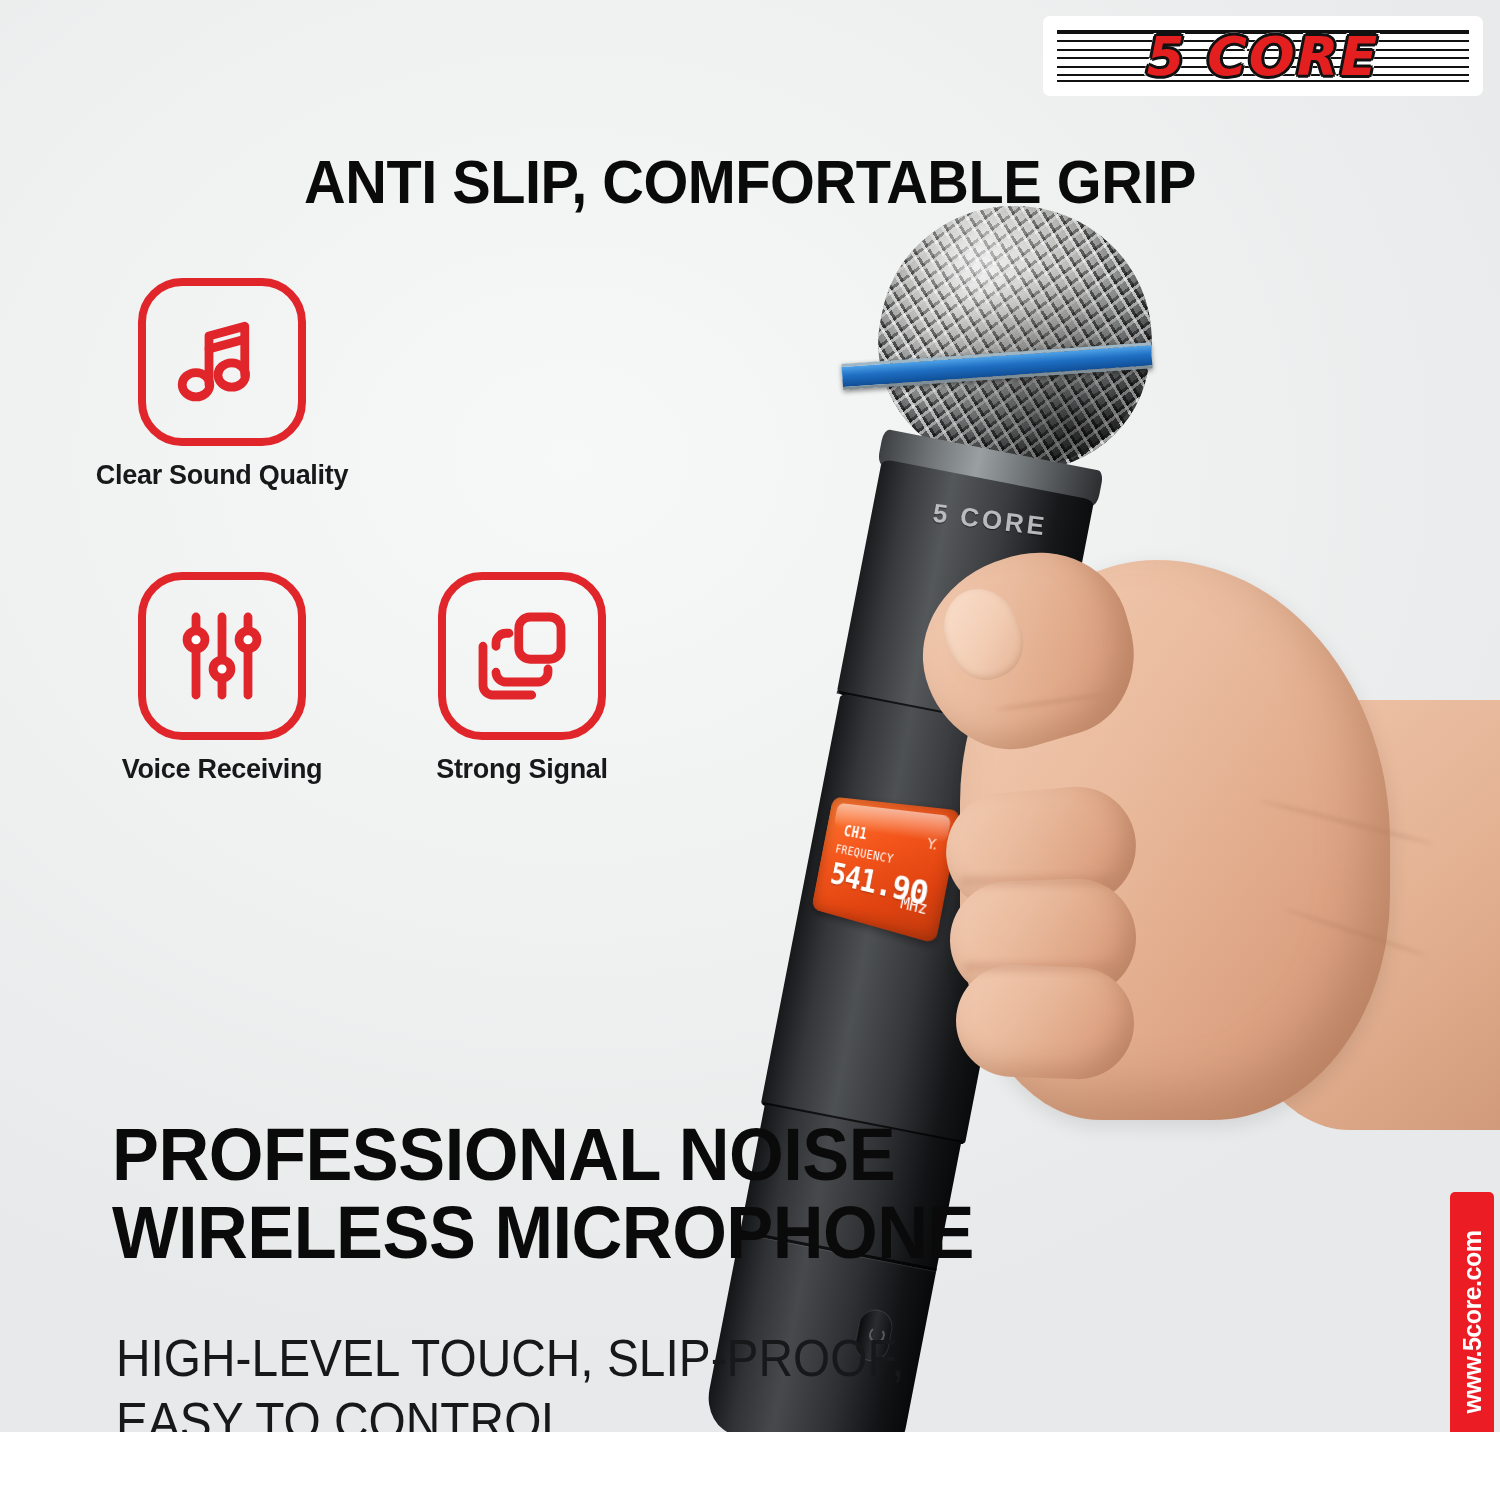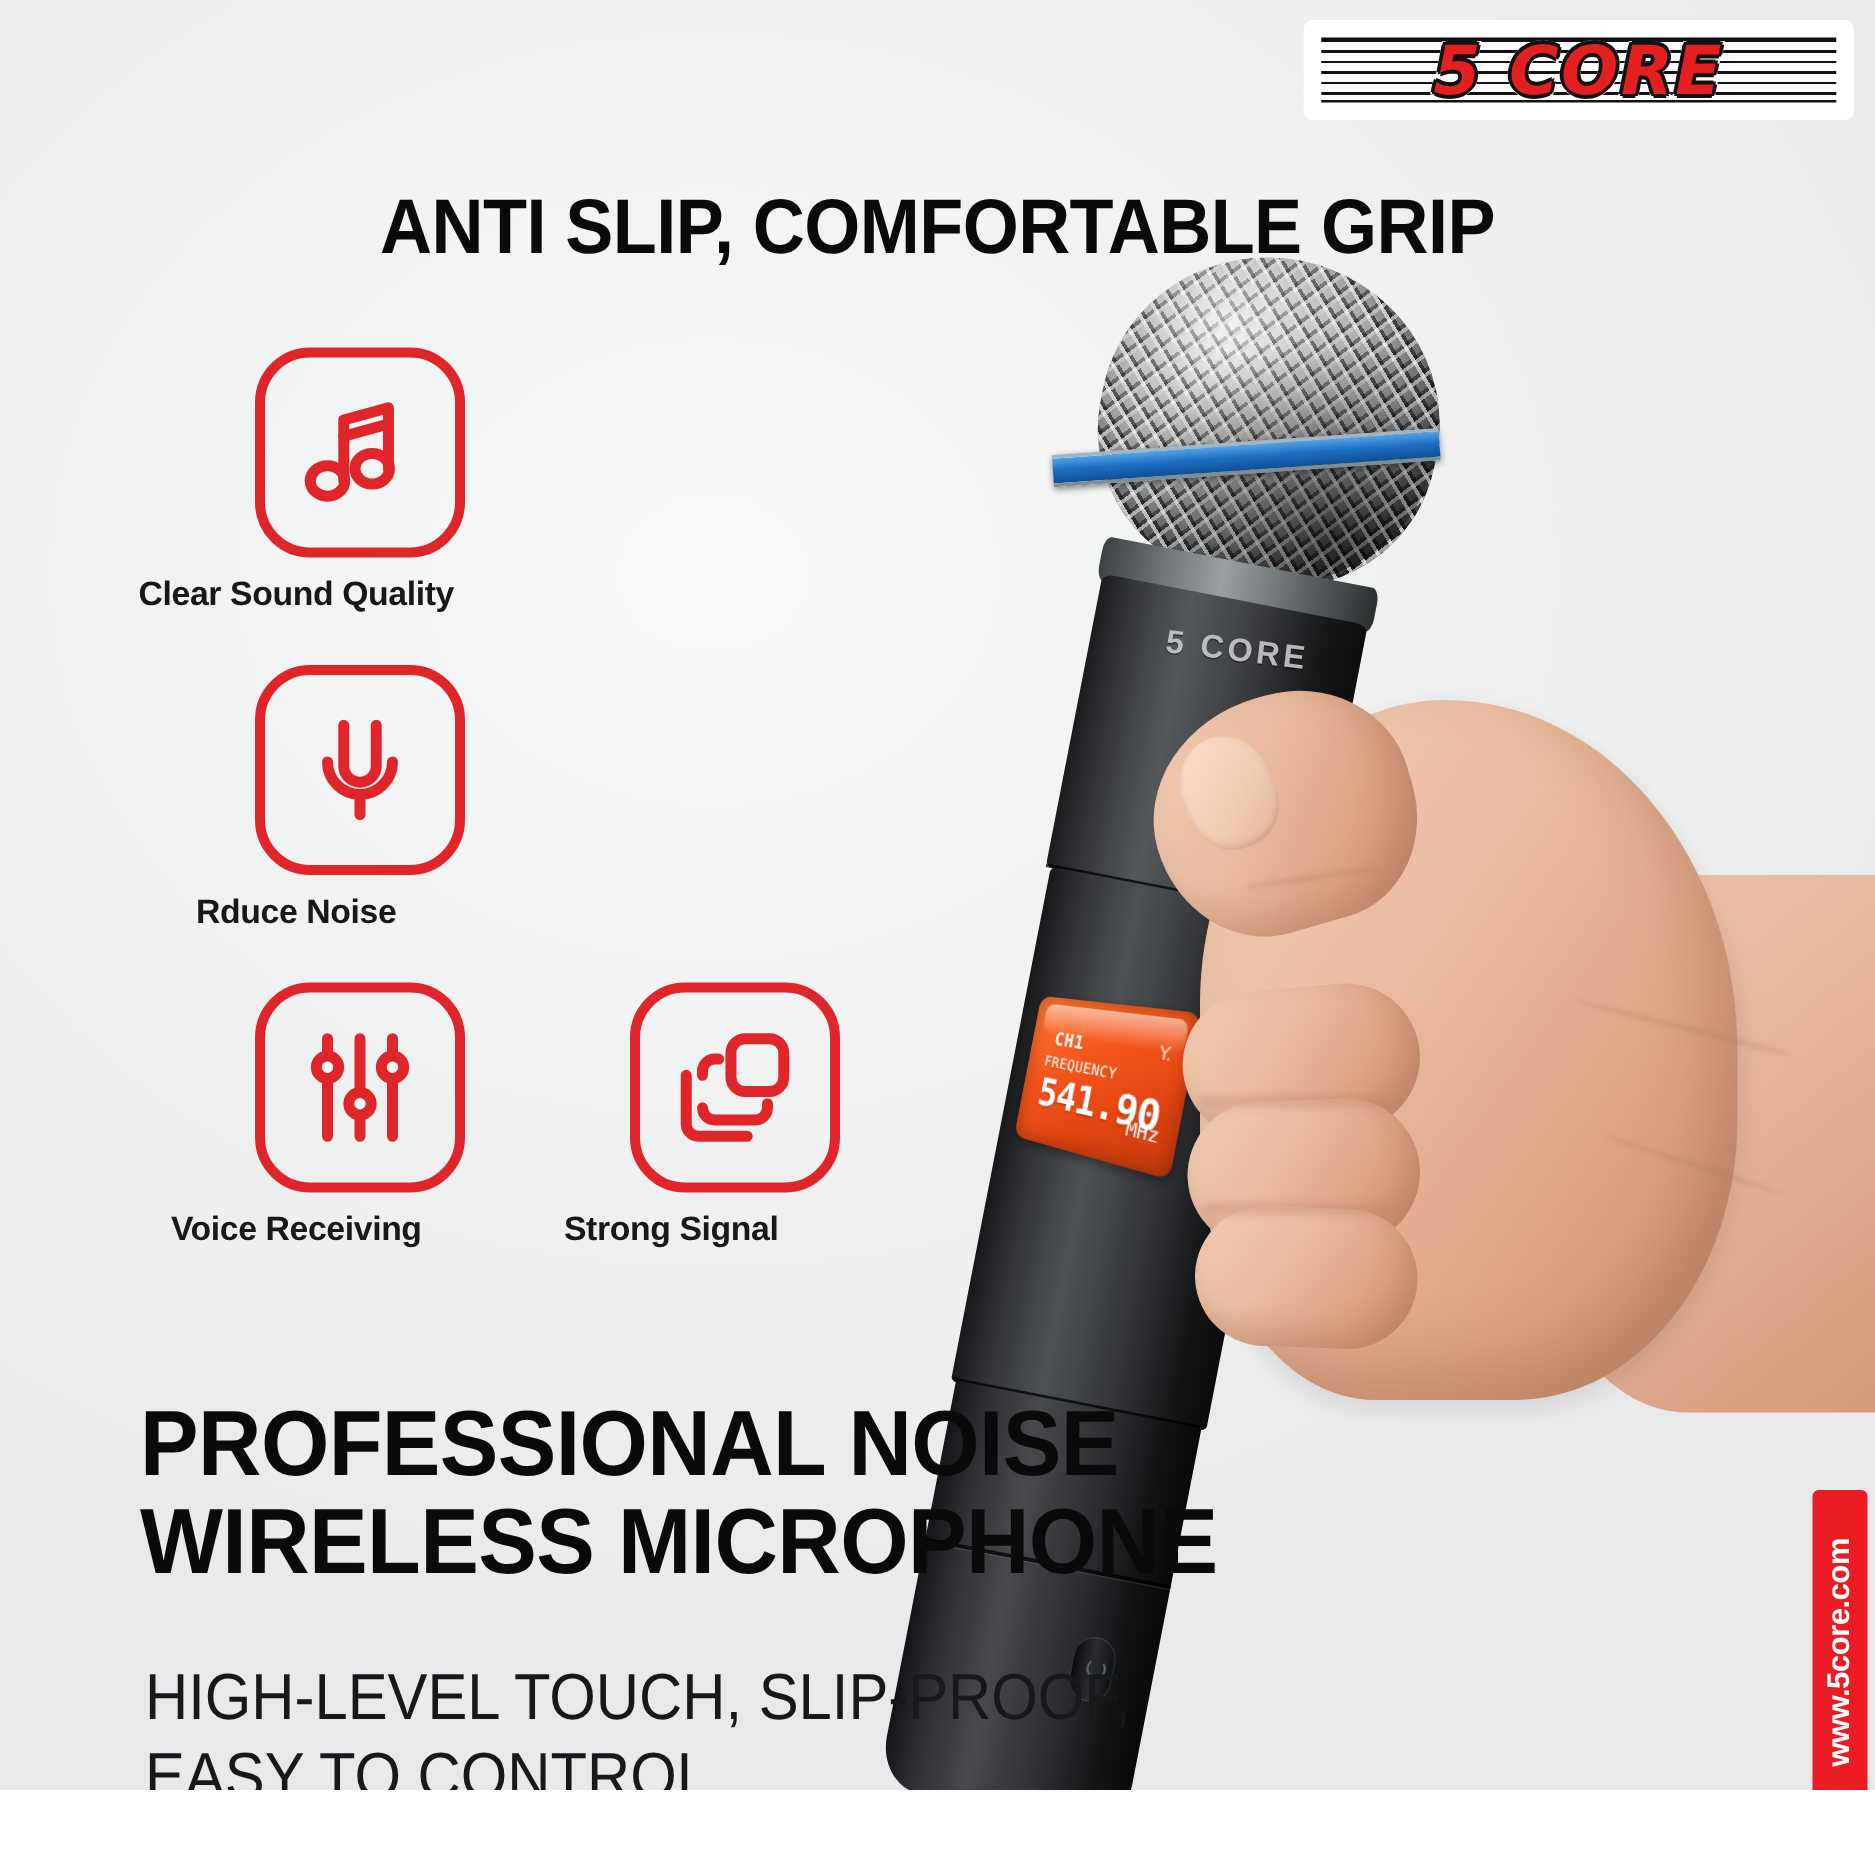--- a/index.html
+++ b/index.html
@@ -77,7 +77,7 @@
   .frow { display: flex; }
   .fcell {
     width: 300px;
-    display: flex; flex-direction: column; align-items: flex-end;
+    display: flex; flex-direction: column; align-items: center;
   }
   .fbox {
     width: 168px; height: 168px;

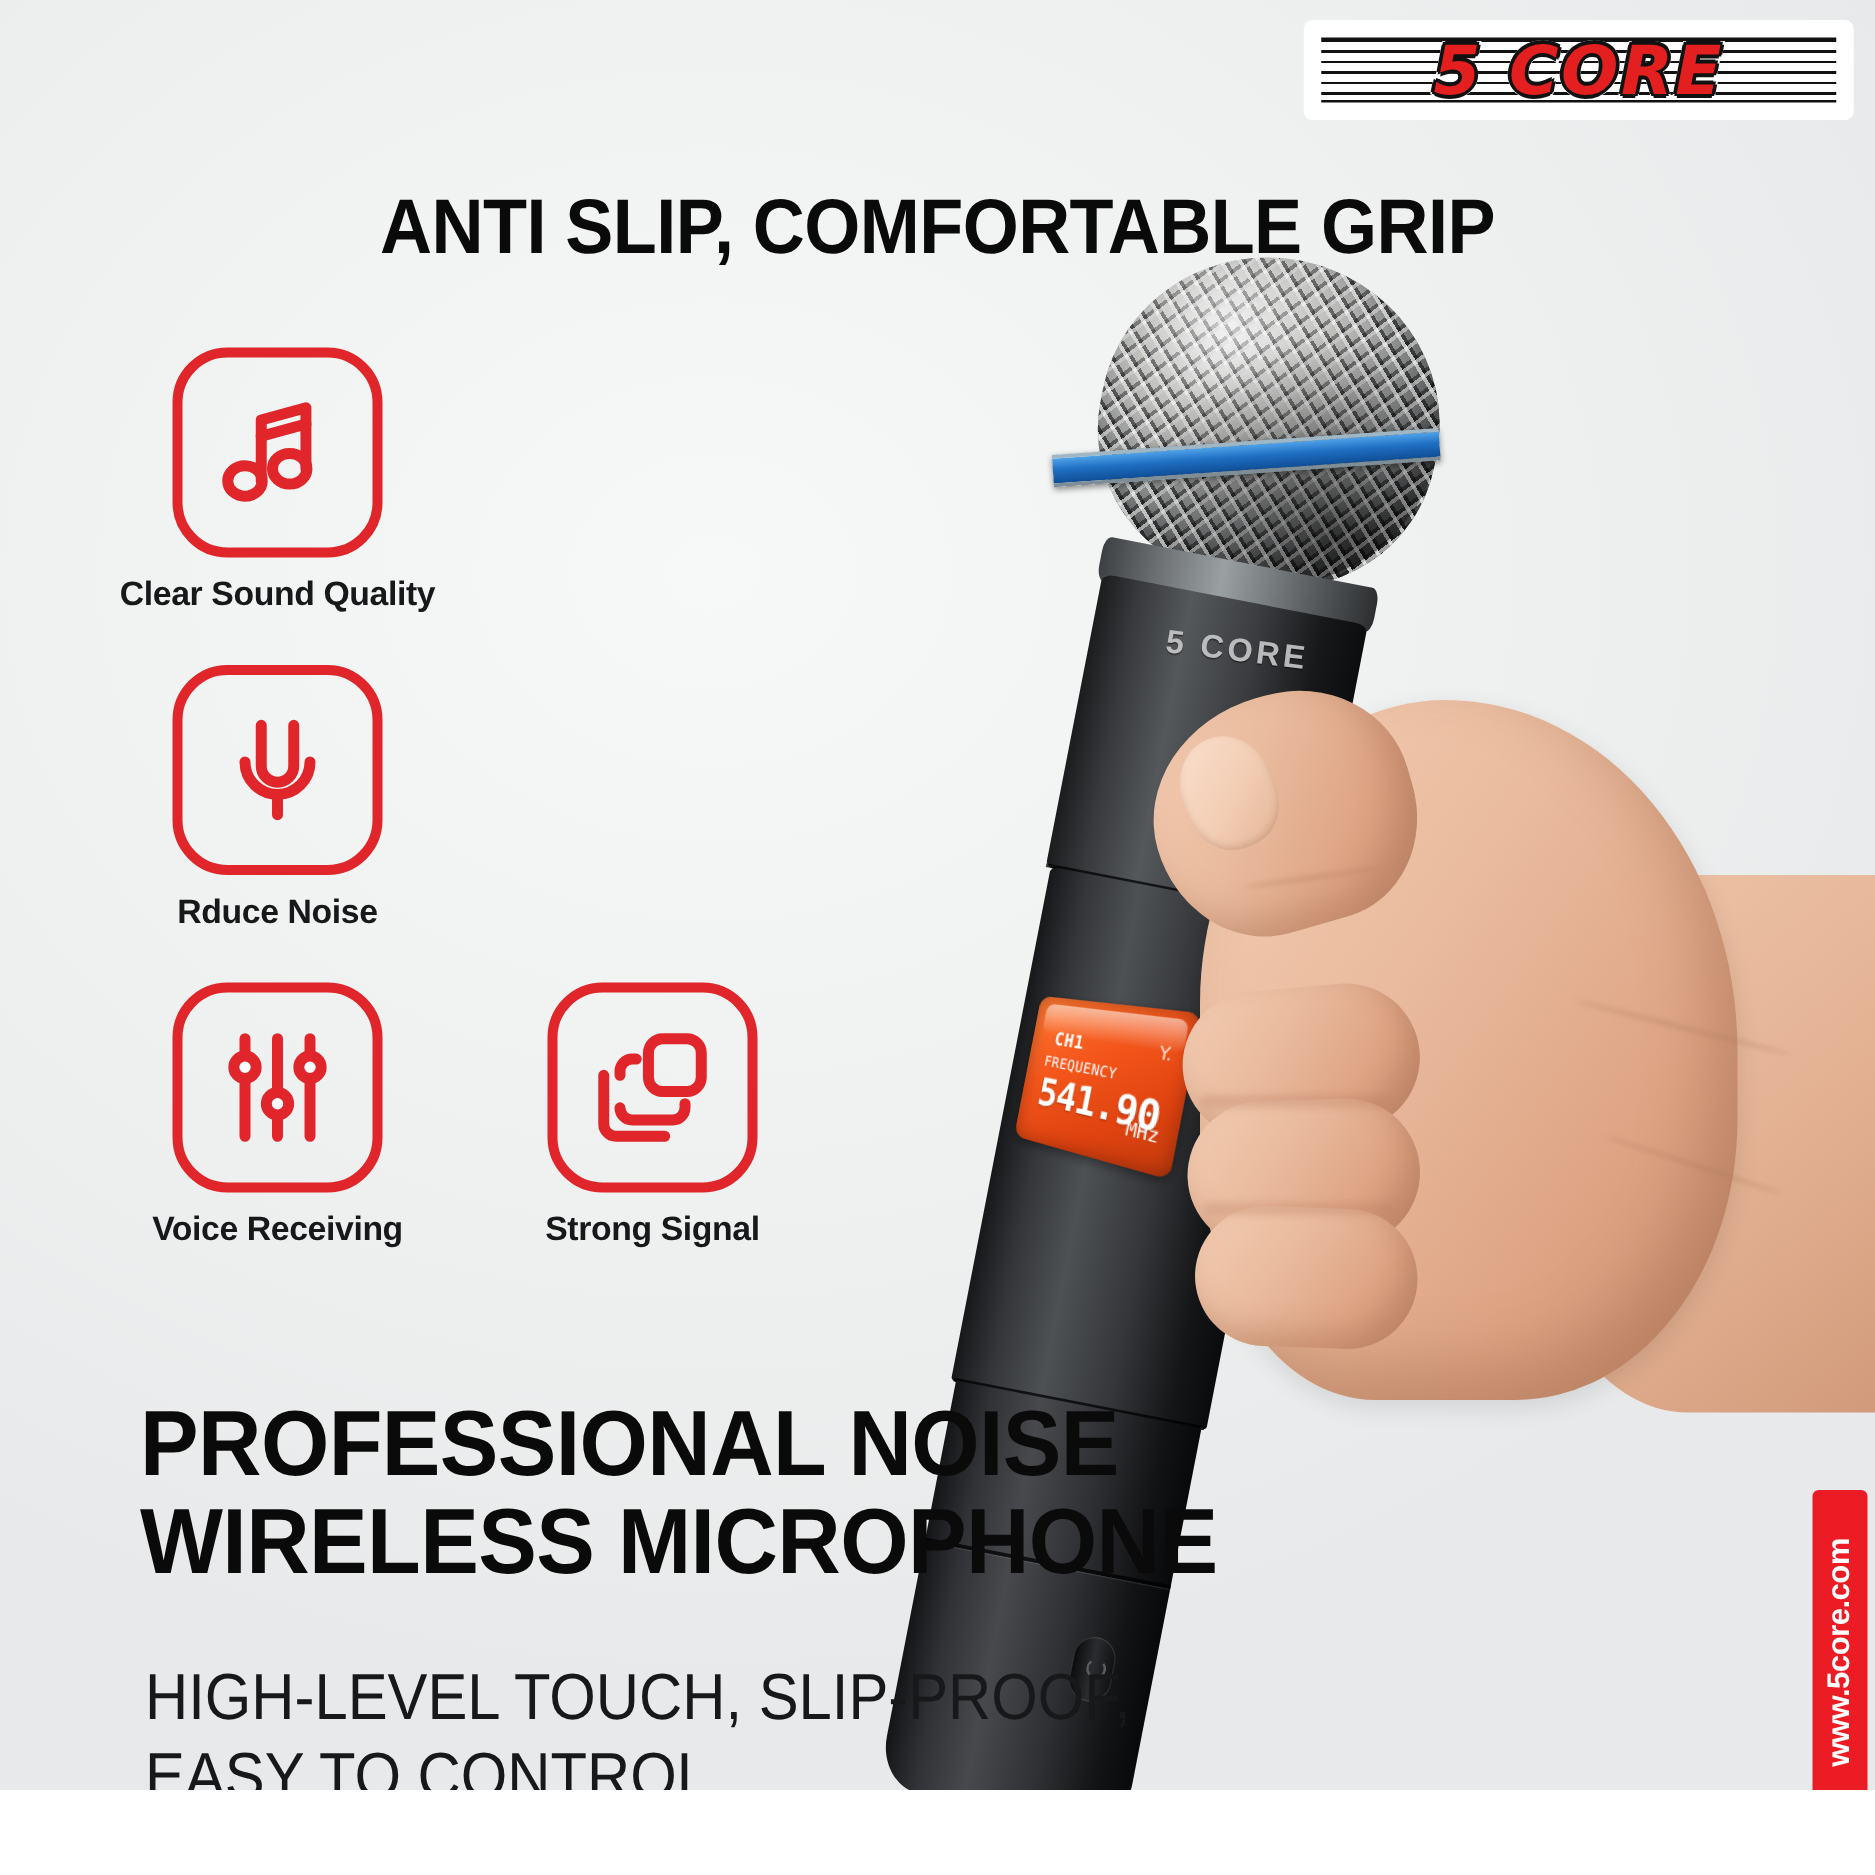--- a/index.html
+++ b/index.html
@@ -423,16 +423,6 @@
 
     <div class="frow">
 
-      <div class="fcell">
-        <div class="fbox">
-          <svg class="icon-svg" viewBox="0 0 64 64" fill="none" stroke="#e0262a" stroke-width="5.4" stroke-linecap="round" stroke-linejoin="round">
-            <path d="M24 10v20a8 8 0 0 0 16 0V10"></path>
-            <path d="M16 28a16 16 0 0 0 32 0"></path>
-            <path d="M32 44v10"></path>
-          </svg>
-        </div>
-        <div class="flabel">Rduce Noise</div>
-      </div>
     </div>
 
     <div class="fgap"></div>

